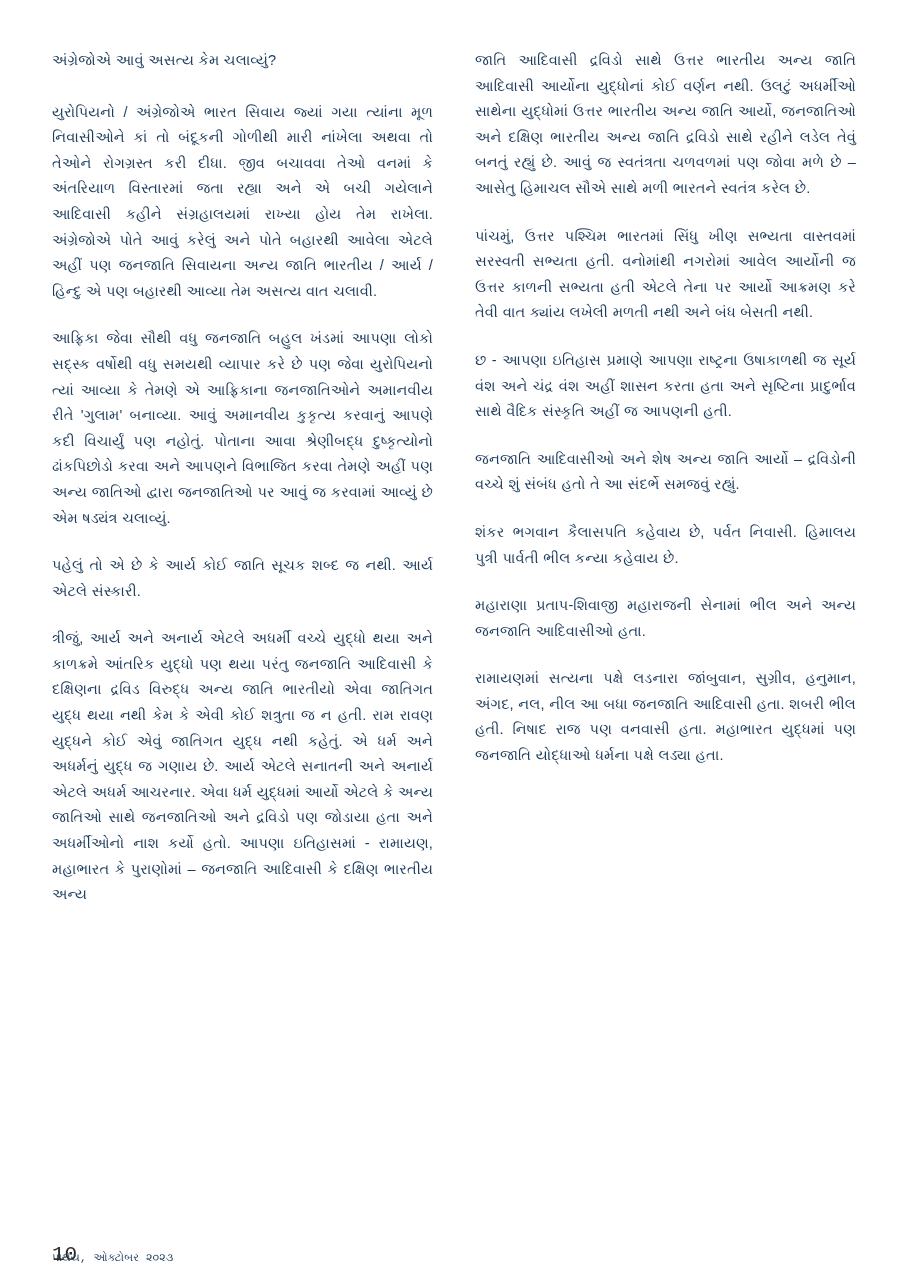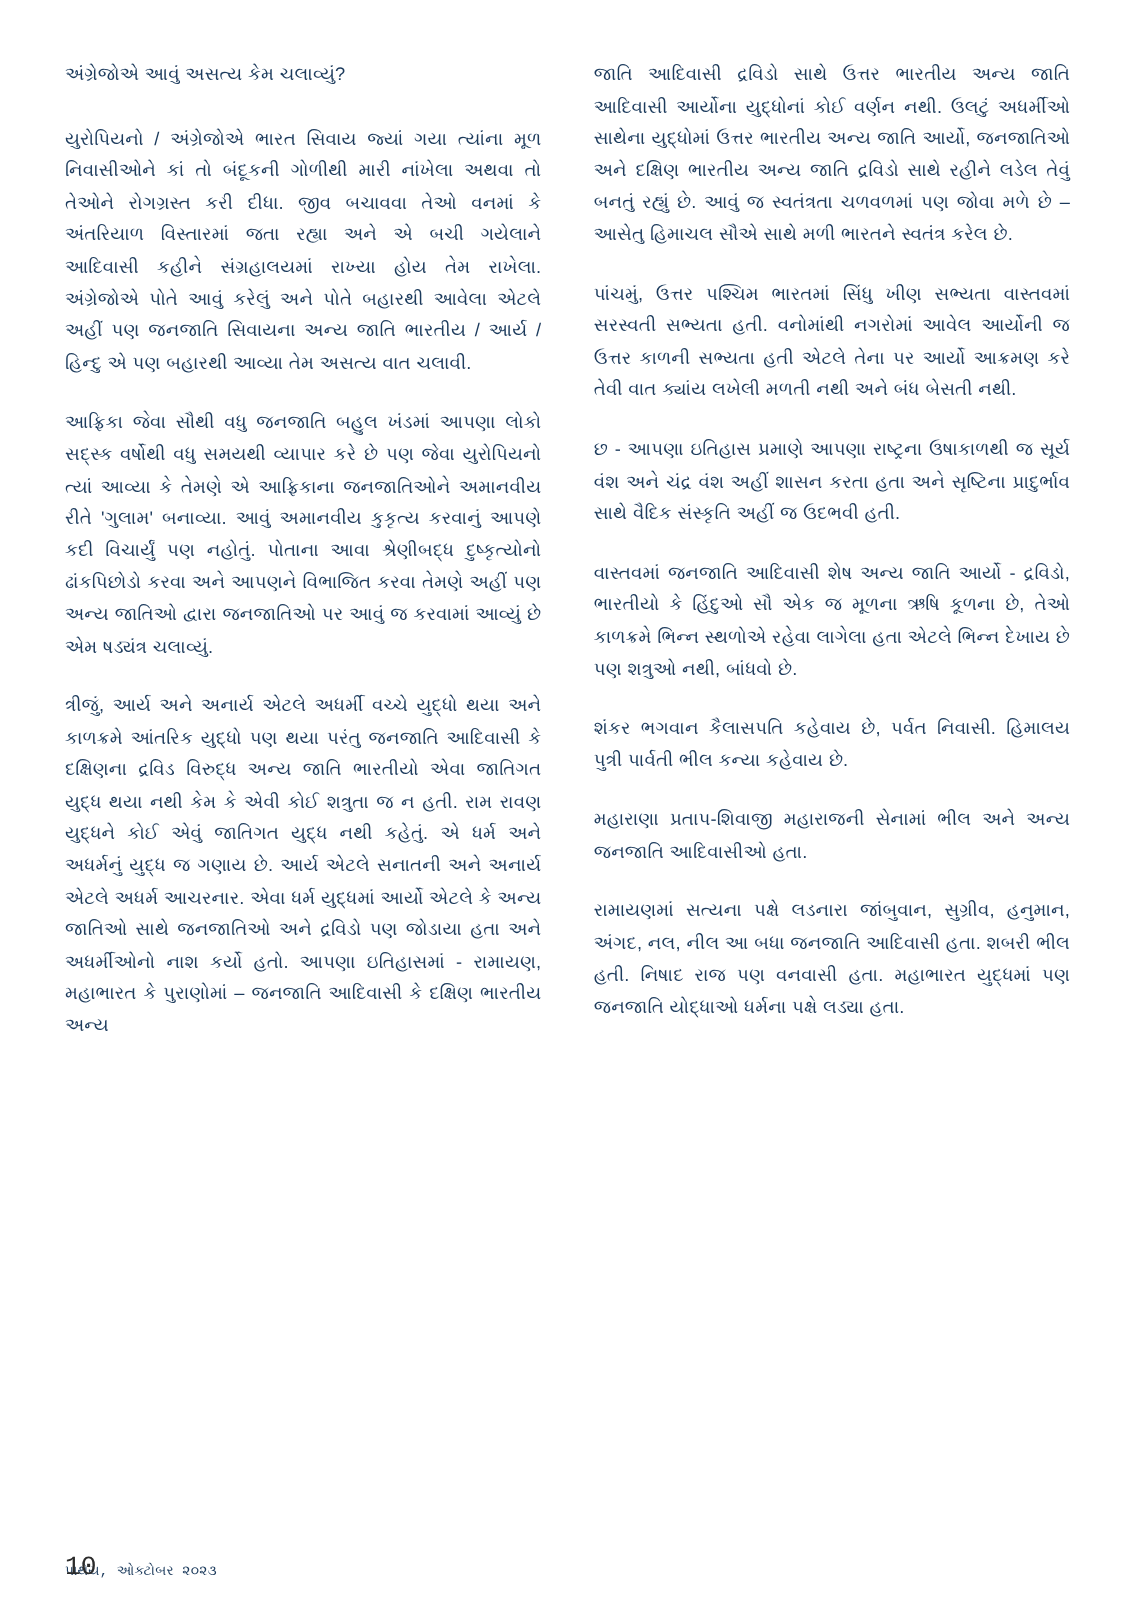--- a/index.html
+++ b/index.html
@@ -84,7 +84,7 @@
     <div class="column">
       <p class="para">જાતિ આદિવાસી દ્રવિડો સાથે ઉત્તર ભારતીય અન્ય જાતિ આદિવાસી આર્યોના યુદ્ધોનાં કોઈ વર્ણન નથી. ઉલટું અધર્મીઓ સાથેના યુદ્ધોમાં ઉત્તર ભારતીય અન્ય જાતિ આર્યો, જનજાતિઓ અને દક્ષિણ ભારતીય અન્ય જાતિ દ્રવિડો સાથે રહીને લડેલ તેવું બનતું રહ્યું છે. આવું જ સ્વતંત્રતા ચળવળમાં પણ જોવા મળે છે – આસેતુ હિમાચલ સૌએ સાથે મળી ભારતને સ્વતંત્ર કરેલ છે.</p>
       <p class="para">પાંચમું, ઉત્તર પશ્ચિમ ભારતમાં સિંધુ ખીણ સભ્યતા વાસ્તવમાં સરસ્વતી સભ્યતા હતી. વનોમાંથી નગરોમાં આવેલ આર્યોની જ ઉત્તર કાળની સભ્યતા હતી એટલે તેના પર આર્યો આક્રમણ કરે તેવી વાત ક્યાંય લખેલી મળતી નથી અને બંધ બેસતી નથી.</p>
-      <p class="para">છ - આપણા ઇતિહાસ પ્રમાણે આપણા રાષ્ટ્રના ઉષાકાળથી જ સૂર્ય વંશ અને ચંદ્ર વંશ અહીં શાસન કરતા હતા અને સૃષ્ટિના પ્રાદુર્ભાવ સાથે વૈદિક સંસ્કૃતિ અહીં જ ઉદભવી હતી.</p>
+      <p class="para">છ - આપણા ઇતિહાસ પ્રમાણે આપણા રાષ્ટ્રના ઉષાકાળથી જ સૂર્ય વંશ અને ચંદ્ર વંશ અહીં શાસન કરતા હતા અને સૃષ્ટિના પ્રાદુર્ભાવ સાથે વૈદિક સંસ્કૃતિ અહીં જ આપણની હતી.</p>
       <p class="para">વાસ્તવમાં જનજાતિ આદિવાસી શેષ અન્ય જાતિ આર્યો - દ્રવિડો, ભારતીયો કે હિંદુઓ સૌ એક જ મૂળના ઋષિ કૂળના છે, તેઓ કાળક્રમે ભિન્ન સ્થળોએ રહેવા લાગેલા હતા એટલે ભિન્ન દેખાય છે પણ શત્રુઓ નથી, બાંધવો છે.</p>
       <p class="para">શંકર ભગવાન કૈલાસપતિ કહેવાય છે, પર્વત નિવાસી. હિમાલય પુત્રી પાર્વતી ભીલ કન્યા કહેવાય છે.</p>
       <p class="para">મહારાણા પ્રતાપ-શિવાજી મહારાજની સેનામાં ભીલ અને અન્ય જનજાતિ આદિવાસીઓ હતા.</p>

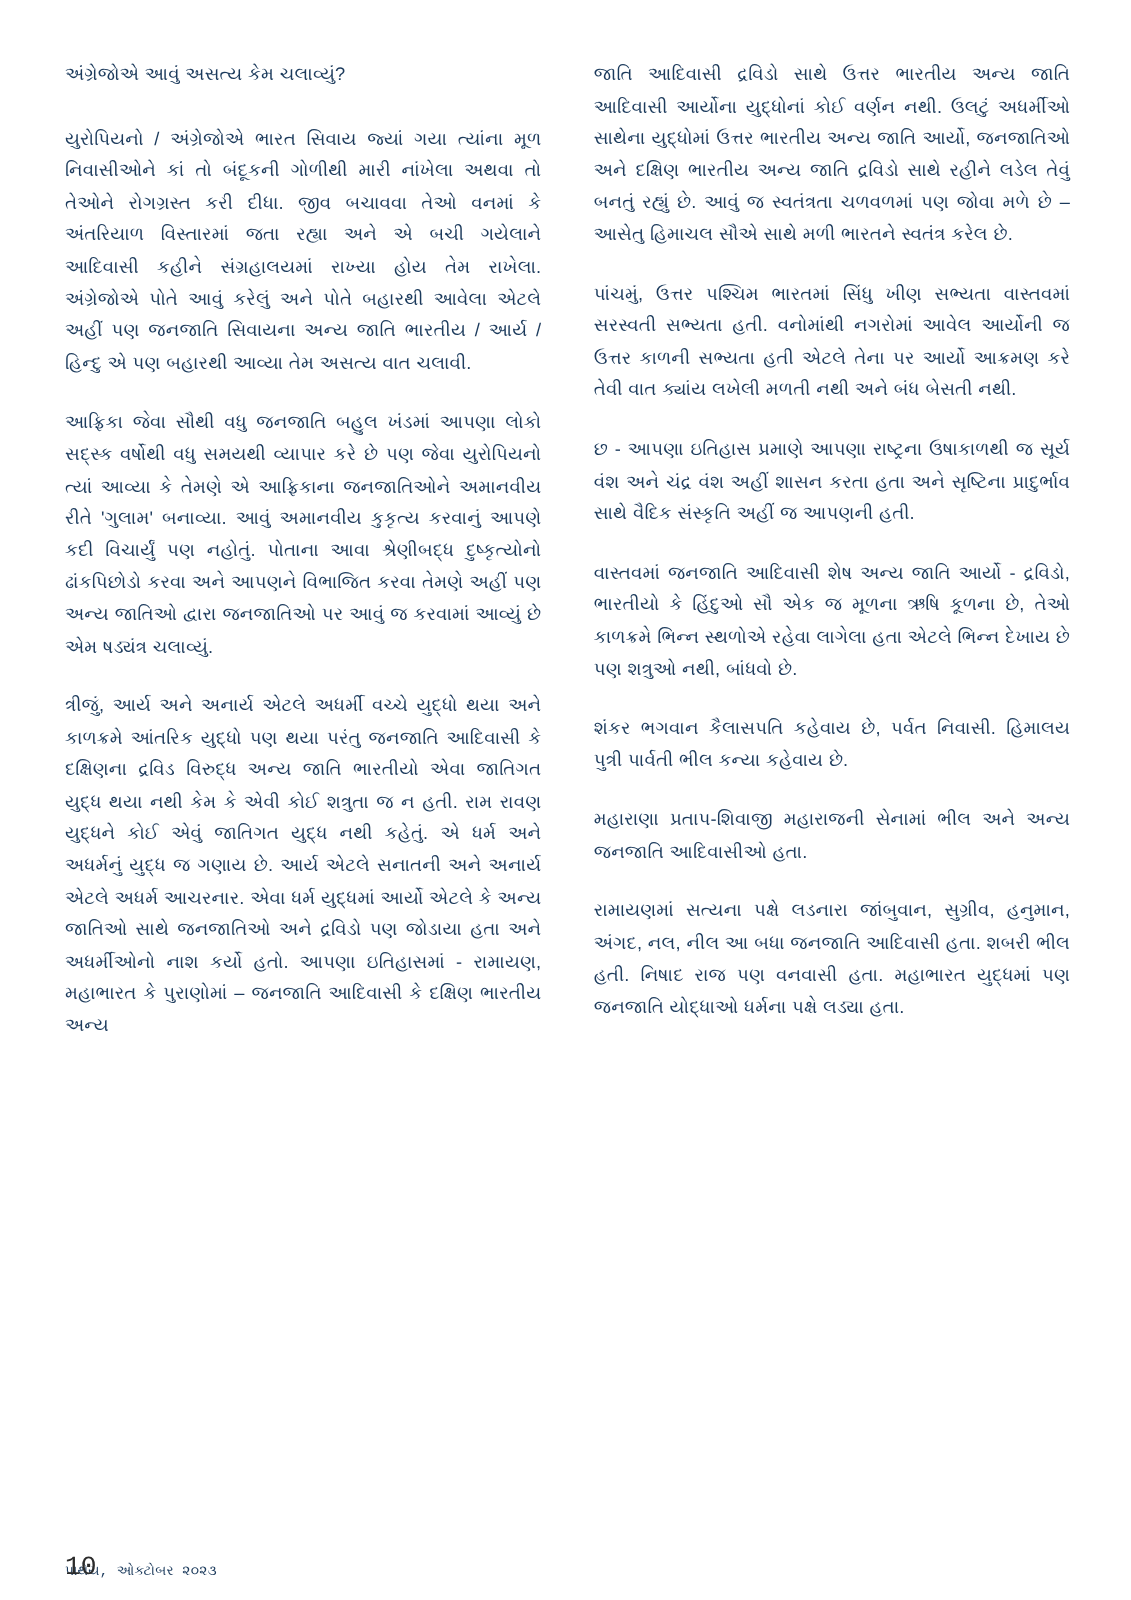--- a/index.html
+++ b/index.html
@@ -85,6 +85,7 @@
       <p class="para">જાતિ આદિવાસી દ્રવિડો સાથે ઉત્તર ભારતીય અન્ય જાતિ આદિવાસી આર્યોના યુદ્ધોનાં કોઈ વર્ણન નથી. ઉલટું અધર્મીઓ સાથેના યુદ્ધોમાં ઉત્તર ભારતીય અન્ય જાતિ આર્યો, જનજાતિઓ અને દક્ષિણ ભારતીય અન્ય જાતિ દ્રવિડો સાથે રહીને લડેલ તેવું બનતું રહ્યું છે. આવું જ સ્વતંત્રતા ચળવળમાં પણ જોવા મળે છે – આસેતુ હિમાચલ સૌએ સાથે મળી ભારતને સ્વતંત્ર કરેલ છે.</p>
       <p class="para">પાંચમું, ઉત્તર પશ્ચિમ ભારતમાં સિંધુ ખીણ સભ્યતા વાસ્તવમાં સરસ્વતી સભ્યતા હતી. વનોમાંથી નગરોમાં આવેલ આર્યોની જ ઉત્તર કાળની સભ્યતા હતી એટલે તેના પર આર્યો આક્રમણ કરે તેવી વાત ક્યાંય લખેલી મળતી નથી અને બંધ બેસતી નથી.</p>
       <p class="para">છ - આપણા ઇતિહાસ પ્રમાણે આપણા રાષ્ટ્રના ઉષાકાળથી જ સૂર્ય વંશ અને ચંદ્ર વંશ અહીં શાસન કરતા હતા અને સૃષ્ટિના પ્રાદુર્ભાવ સાથે વૈદિક સંસ્કૃતિ અહીં જ આપણની હતી.</p>
+      <p class="para">જનજાતિ આદિવાસીઓ અને શેષ અન્ય જાતિ આર્યો – દ્રવિડોની વચ્ચે શું સંબંધ હતો તે આ સંદર્ભે સમજવું રહ્યું.</p>
       <p class="para">વાસ્તવમાં જનજાતિ આદિવાસી શેષ અન્ય જાતિ આર્યો - દ્રવિડો, ભારતીયો કે હિંદુઓ સૌ એક જ મૂળના ઋષિ કૂળના છે, તેઓ કાળક્રમે ભિન્ન સ્થળોએ રહેવા લાગેલા હતા એટલે ભિન્ન દેખાય છે પણ શત્રુઓ નથી, બાંધવો છે.</p>
       <p class="para">શંકર ભગવાન કૈલાસપતિ કહેવાય છે, પર્વત નિવાસી. હિમાલય પુત્રી પાર્વતી ભીલ કન્યા કહેવાય છે.</p>
       <p class="para">મહારાણા પ્રતાપ-શિવાજી મહારાજની સેનામાં ભીલ અને અન્ય જનજાતિ આદિવાસીઓ હતા.</p>

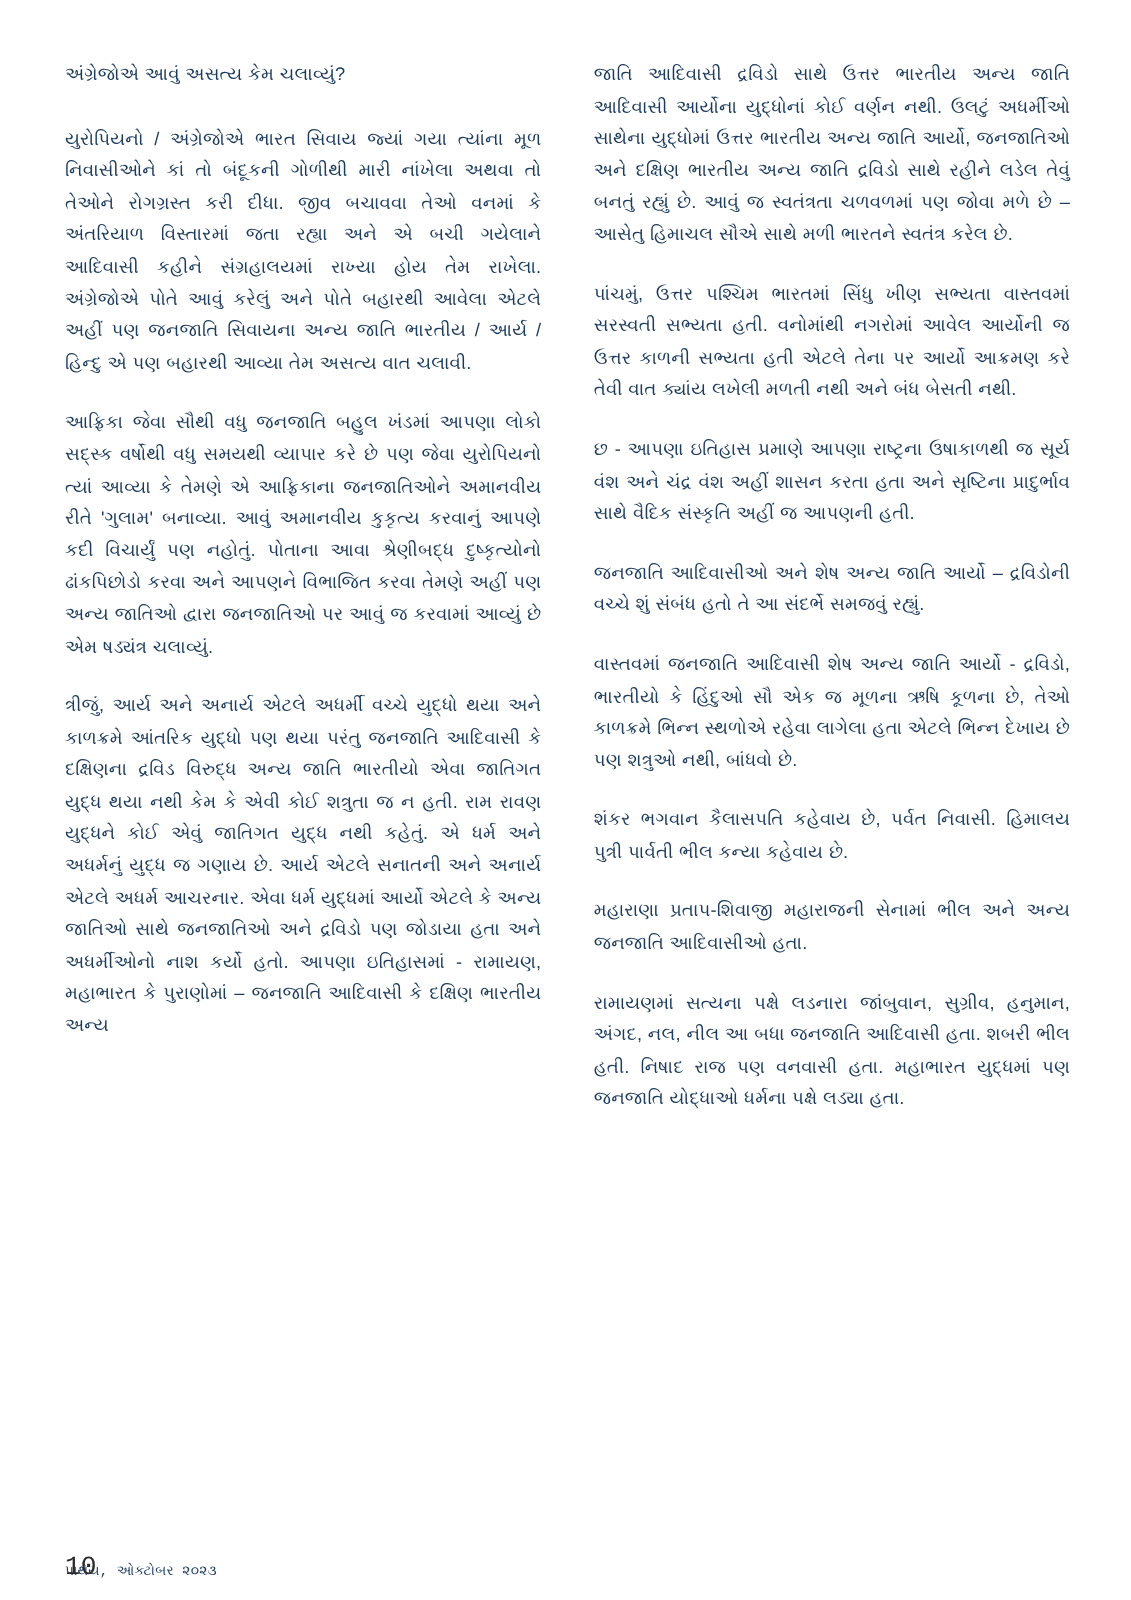--- a/index.html
+++ b/index.html
@@ -86,7 +86,6 @@
       <p class="para">પાંચમું, ઉત્તર પશ્ચિમ ભારતમાં સિંધુ ખીણ સભ્યતા વાસ્તવમાં સરસ્વતી સભ્યતા હતી. વનોમાંથી નગરોમાં આવેલ આર્યોની જ ઉત્તર કાળની સભ્યતા હતી એટલે તેના પર આર્યો આક્રમણ કરે તેવી વાત ક્યાંય લખેલી મળતી નથી અને બંધ બેસતી નથી.</p>
       <p class="para">છ - આપણા ઇતિહાસ પ્રમાણે આપણા રાષ્ટ્રના ઉષાકાળથી જ સૂર્ય વંશ અને ચંદ્ર વંશ અહીં શાસન કરતા હતા અને સૃષ્ટિના પ્રાદુર્ભાવ સાથે વૈદિક સંસ્કૃતિ અહીં જ આપણની હતી.</p>
       <p class="para">જનજાતિ આદિવાસીઓ અને શેષ અન્ય જાતિ આર્યો – દ્રવિડોની વચ્ચે શું સંબંધ હતો તે આ સંદર્ભે સમજવું રહ્યું.</p>
-      <p class="para">વાસ્તવમાં જનજાતિ આદિવાસી શેષ અન્ય જાતિ આર્યો - દ્રવિડો, ભારતીયો કે હિંદુઓ સૌ એક જ મૂળના ઋષિ કૂળના છે, તેઓ કાળક્રમે ભિન્ન સ્થળોએ રહેવા લાગેલા હતા એટલે ભિન્ન દેખાય છે પણ શત્રુઓ નથી, બાંધવો છે.</p>
       <p class="para">શંકર ભગવાન કૈલાસપતિ કહેવાય છે, પર્વત નિવાસી. હિમાલય પુત્રી પાર્વતી ભીલ કન્યા કહેવાય છે.</p>
       <p class="para">મહારાણા પ્રતાપ-શિવાજી મહારાજની સેનામાં ભીલ અને અન્ય જનજાતિ આદિવાસીઓ હતા.</p>
       <p class="para">રામાયણમાં સત્યના પક્ષે લડનારા જાંબુવાન, સુગ્રીવ, હનુમાન, અંગદ, નલ, નીલ આ બધા જનજાતિ આદિવાસી હતા. શબરી ભીલ હતી. નિષાદ રાજ પણ વનવાસી હતા. મહાભારત યુદ્ધમાં પણ જનજાતિ યોદ્ધાઓ ધર્મના પક્ષે લડ્યા હતા.</p>

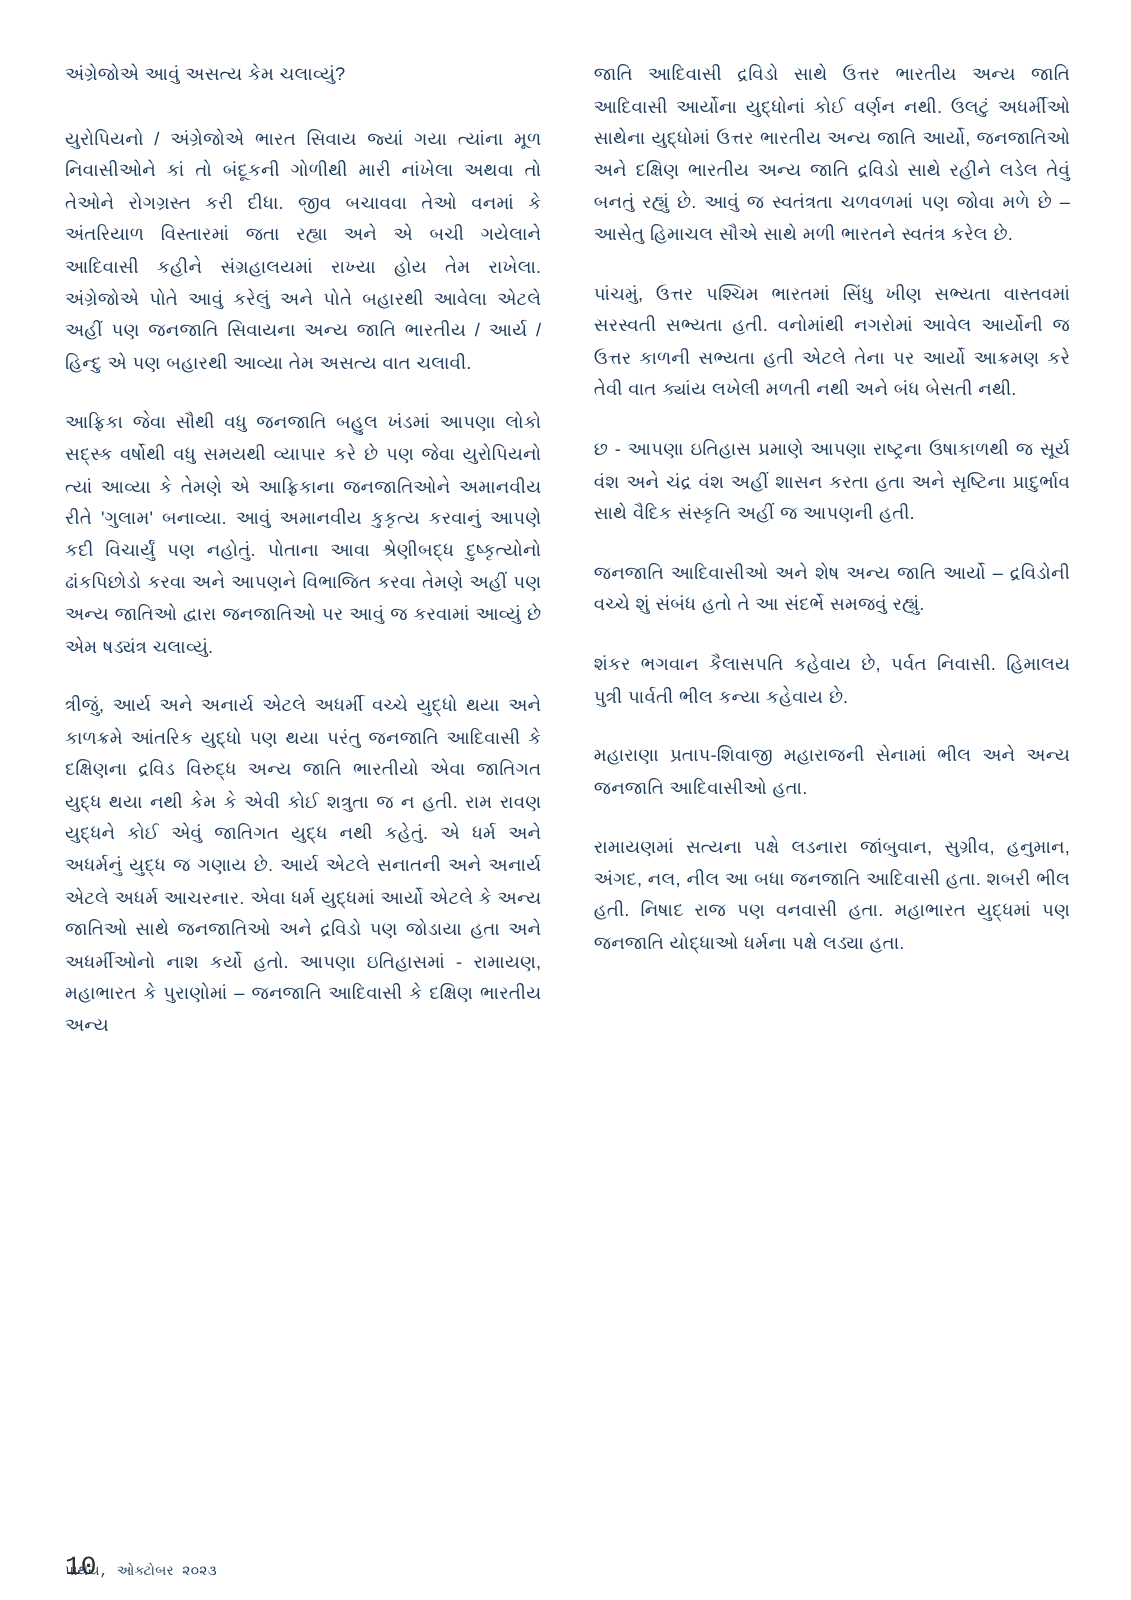--- a/index.html
+++ b/index.html
@@ -79,6 +79,7 @@
       <p class="para heading">અંગ્રેજોએ આવું અસત્ય કેમ ચલાવ્યું?</p>
       <p class="para">યુરોપિયનો / અંગ્રેજોએ ભારત સિવાય જ્યાં ગયા ત્યાંના મૂળ નિવાસીઓને કાં તો બંદૂકની ગોળીથી મારી નાંખેલા અથવા તો તેઓને રોગગ્રસ્ત કરી દીધા. જીવ બચાવવા તેઓ વનમાં કે અંતરિયાળ વિસ્તારમાં જતા રહ્યા અને એ બચી ગયેલાને આદિવાસી કહીને સંગ્રહાલયમાં રાખ્યા હોય તેમ રાખેલા. અંગ્રેજોએ પોતે આવું કરેલું અને પોતે બહારથી આવેલા એટલે અહીં પણ જનજાતિ સિવાયના અન્ય જાતિ ભારતીય / આર્ય / હિન્દુ એ પણ બહારથી આવ્યા તેમ અસત્ય વાત ચલાવી.</p>
       <p class="para">આફ્રિકા જેવા સૌથી વધુ જનજાતિ બહુલ ખંડમાં આપણા લોકો સદ્સ્ક વર્ષોથી વધુ સમયથી વ્યાપાર કરે છે પણ જેવા યુરોપિયનો ત્યાં આવ્યા કે તેમણે એ આફ્રિકાના જનજાતિઓને અમાનવીય રીતે 'ગુલામ' બનાવ્યા. આવું અમાનવીય કુકૃત્ય કરવાનું આપણે કદી વિચાર્યું પણ નહોતું. પોતાના આવા શ્રેણીબદ્ધ દુષ્કૃત્યોનો ઢાંકપિછોડો કરવા અને આપણને વિભાજિત કરવા તેમણે અહીં પણ અન્ય જાતિઓ દ્વારા જનજાતિઓ પર આવું જ કરવામાં આવ્યું છે એમ ષડ્યંત્ર ચલાવ્યું.</p>
+      <p class="para">પહેલું તો એ છે કે આર્ય કોઈ જાતિ સૂચક શબ્દ જ નથી. આર્ય એટલે સંસ્કારી.</p>
       <p class="para">ત્રીજું, આર્ય અને અનાર્ય એટલે અધર્મી વચ્ચે યુદ્ધો થયા અને કાળક્રમે આંતરિક યુદ્ધો પણ થયા પરંતુ જનજાતિ આદિવાસી કે દક્ષિણના દ્રવિડ વિરુદ્ધ અન્ય જાતિ ભારતીયો એવા જાતિગત યુદ્ધ થયા નથી કેમ કે એવી કોઈ શત્રુતા જ ન હતી. રામ રાવણ યુદ્ધને કોઈ એવું જાતિગત યુદ્ધ નથી કહેતું. એ ધર્મ અને અધર્મનું યુદ્ધ જ ગણાય છે. આર્ય એટલે સનાતની અને અનાર્ય એટલે અધર્મ આચરનાર. એવા ધર્મ યુદ્ધમાં આર્યો એટલે કે અન્ય જાતિઓ સાથે જનજાતિઓ અને દ્રવિડો પણ જોડાયા હતા અને અધર્મીઓનો નાશ કર્યો હતો. આપણા ઇતિહાસમાં - રામાયણ, મહાભારત કે પુરાણોમાં – જનજાતિ આદિવાસી કે દક્ષિણ ભારતીય અન્ય</p>
     </div>
     <div class="column">

